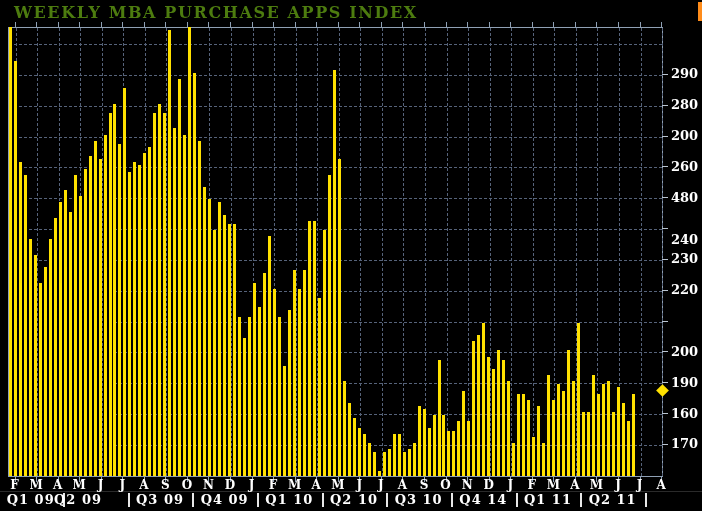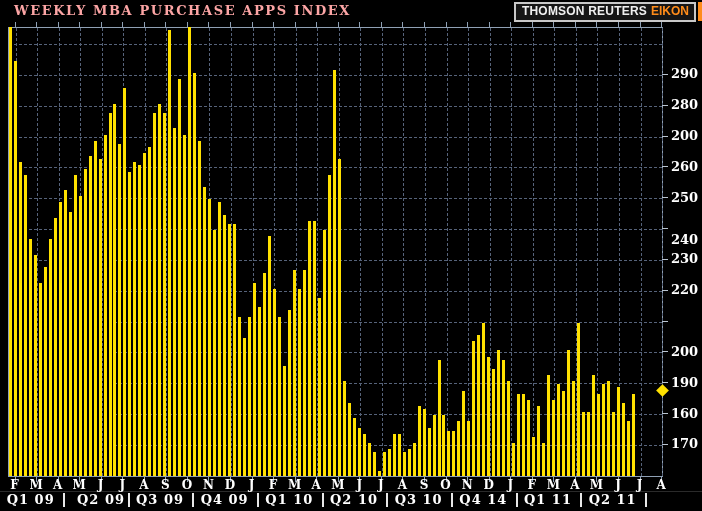--- a/index.html
+++ b/index.html
@@ -6,8 +6,8 @@
   #screen{position:relative;width:702px;height:511px;background:#000;overflow:hidden;
           font-family:"DejaVu Serif","Liberation Serif",serif;}
   
-  #title{position:absolute;left:14px;top:3px;font-size:13px;font-weight:bold;
-         letter-spacing:1.6px;color:#fca5a5;white-space:nowrap;}
+  #title{position:absolute;left:14px;top:3px;font-size:16px;font-weight:bold;
+         letter-spacing:1.6px;color:#4d7c0f;white-space:nowrap;}
   #brand{position:absolute;right:6px;top:2px;height:15px;background:#161616;
          border:2px solid #c8c8c8;padding:0 5px 1px 6px;font-family:"Liberation Sans",sans-serif;
          font-size:12px;font-weight:bold;line-height:15px;white-space:nowrap;}

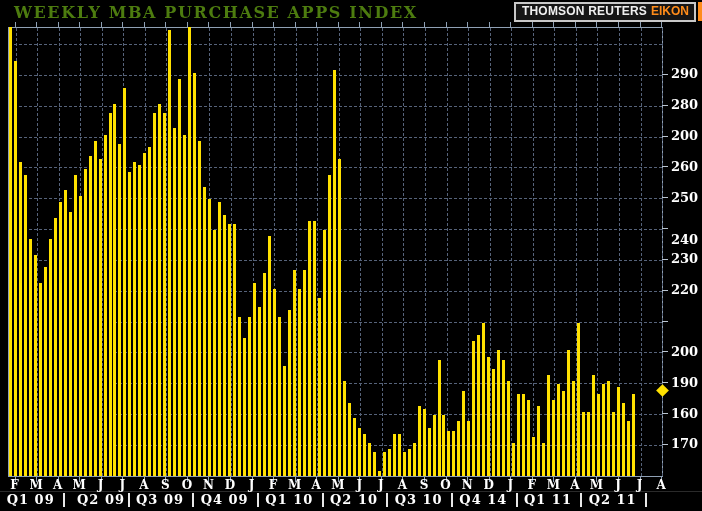--- a/index.html
+++ b/index.html
@@ -37,9 +37,6 @@
 
 <div id="screen">
   <div id="title">WEEKLY MBA PURCHASE APPS INDEX</div>
-  <div id="brand">
-    <span class="tr">THOMSON REUTERS</span><span class="eikon">EIKON</span>
-  </div>
   <div id="brand-edge"></div>
 
   <div id="plot">

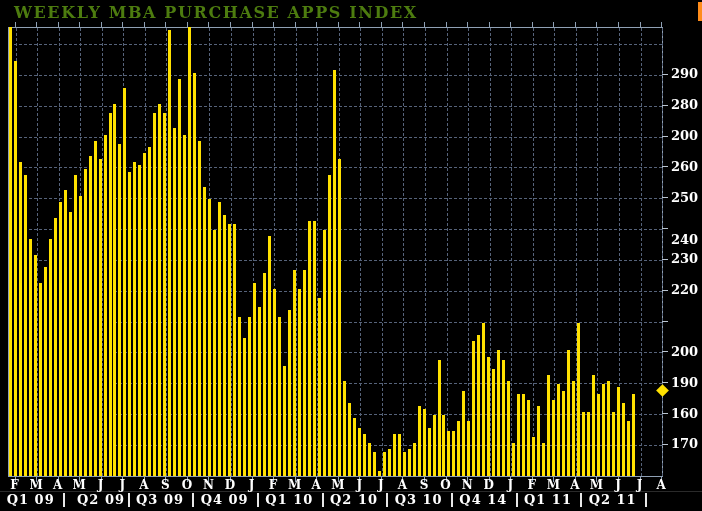--- a/index.html
+++ b/index.html
@@ -316,7 +316,7 @@
     <div class="ytick" style="left: 662px; top: 166.411px;"></div>
     <div class="ylab" style="top: 159.911px;">260</div>
     <div class="ytick" style="left: 662px; top: 197.254px;"></div>
-    <div class="ylab" style="top: 190.754px;">250</div>
+    <div class="ylab" style="top: 190.754px;">480</div>
     <div class="ytick" style="left: 662px; top: 228.097px;"></div>
     <div class="ylab" style="top: 233px;">240</div>
     <div class="ytick" style="left: 662px; top: 258.94px;"></div>

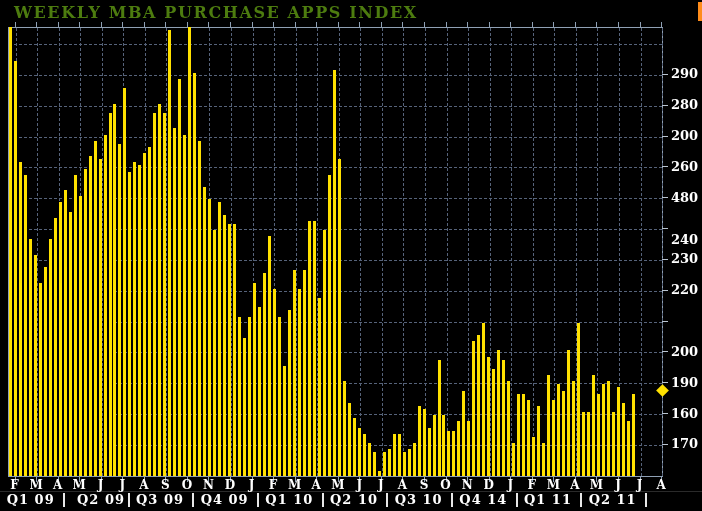--- a/index.html
+++ b/index.html
@@ -336,7 +336,7 @@
     <div id="marker" style="left: 658px; top: 385.523px; background: rgb(255, 225, 0);"></div>
     <div class="qlab" style="left: 30.7px;">Q1 09</div>
     <div class="qsep" style="left: 63px;"></div>
-    <div class="qlab" style="left: 101px;">Q2 09</div>
+    <div class="qlab" style="left: 78px;">Q2 09</div>
     <div class="qsep" style="left: 127.66px;"></div>
     <div class="qlab" style="left: 160.02px;">Q3 09</div>
     <div class="qsep" style="left: 192.32px;"></div>

